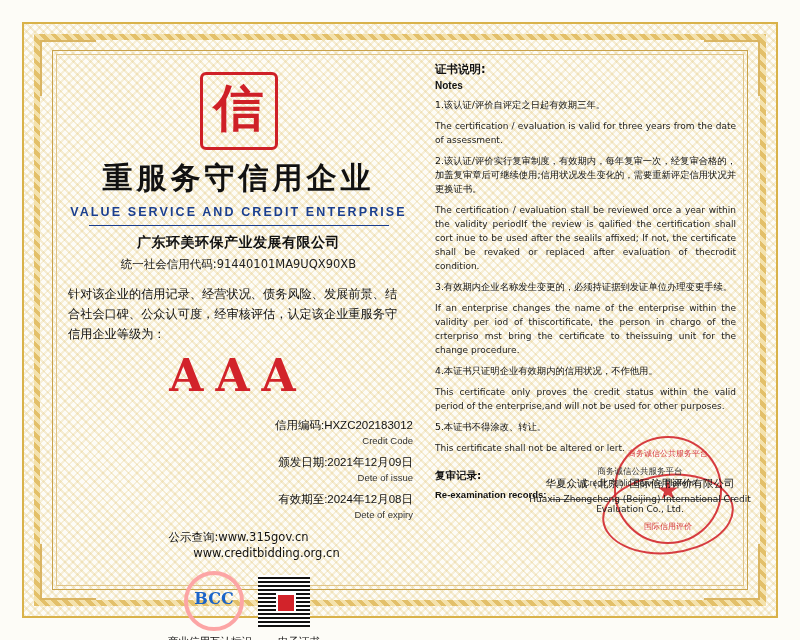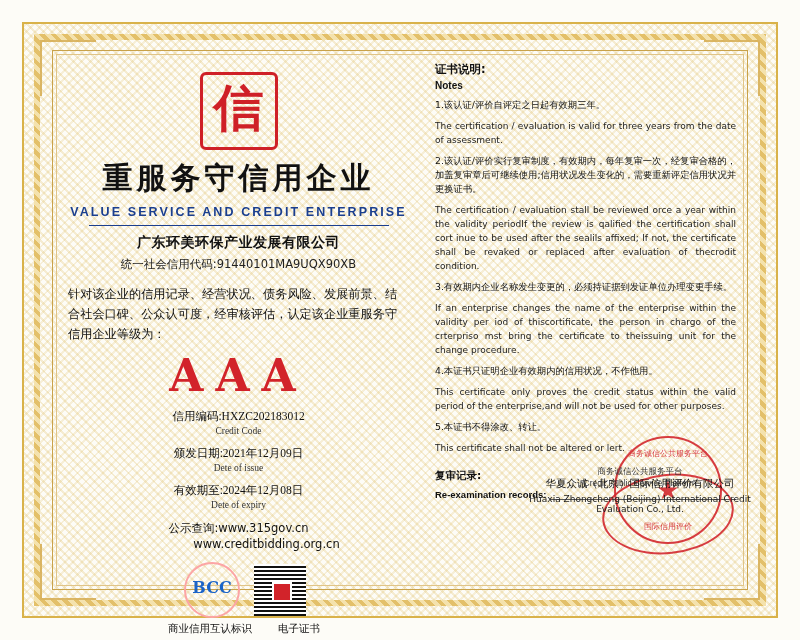--- a/index.html
+++ b/index.html
@@ -109,8 +109,8 @@
     margin:6px 0 2px 0;font-family:"DejaVu Serif", serif;
   }
   .meta{
-    text-align:center;font-size:11.5px;color:#111;margin-top:8px;line-height:15px;
-    font-family:Liberation Serif, serif;
+    text-align:right;font-size:11.5px;color:#111;margin-top:17px;line-height:15px;
+    font-family:Liberation Sans, sans-serif;
   }
   .meta .en{color:#333;font-size:9.5px;}
   .meta-row{margin-bottom:7px;}

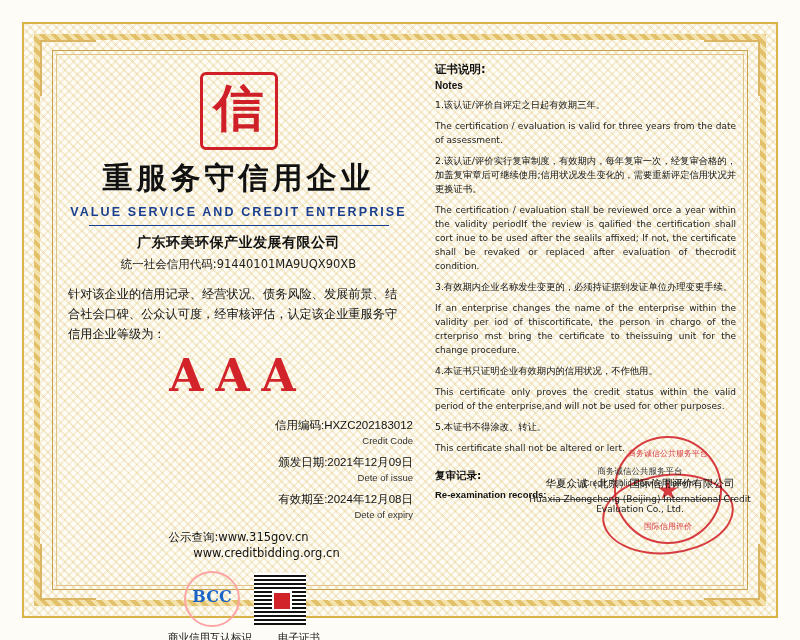--- a/index.html
+++ b/index.html
@@ -126,7 +126,7 @@
   }
   .bcc{
     width:52px;height:52px;border-radius:50%;
-    border:2px solid #fca5a5;color:#1b64c8;
+    border:4px solid #fca5a5;color:#1b64c8;
     font-size:16px;font-weight:bold;line-height:48px;text-align:center;
     font-family:"DejaVu Serif", serif;
   }

